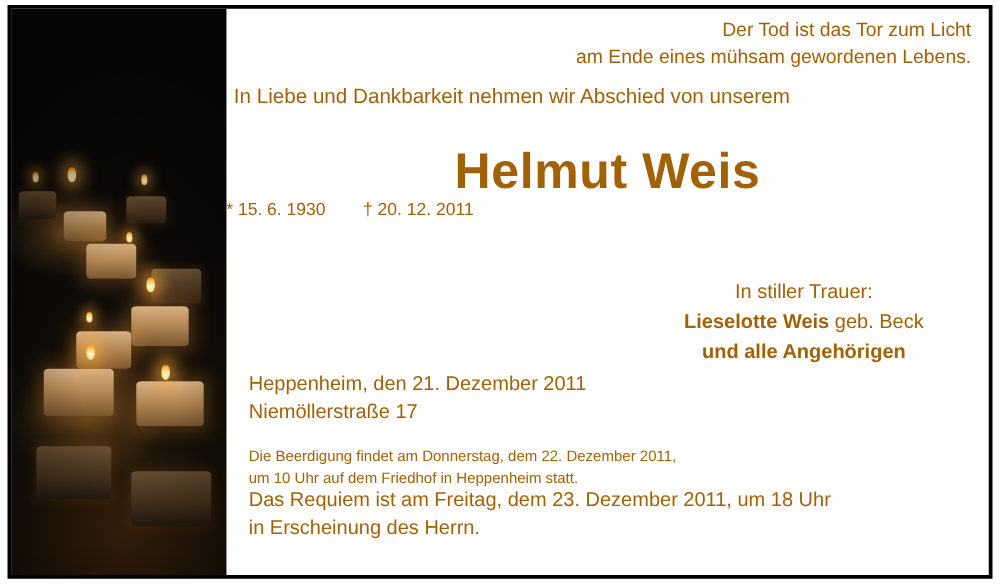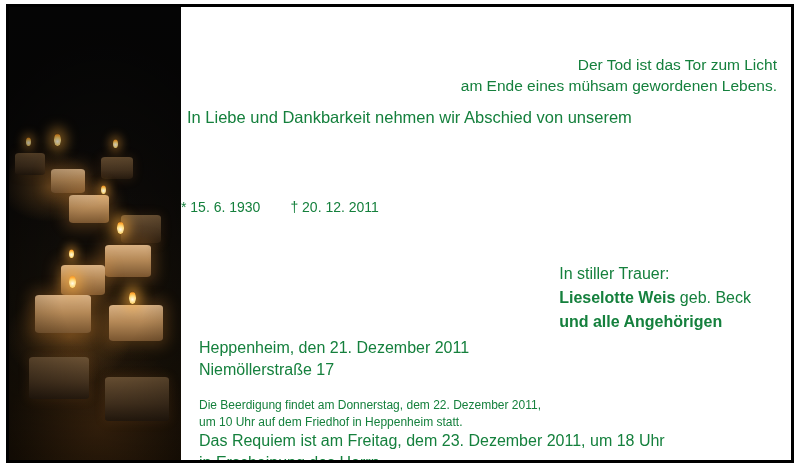--- a/index.html
+++ b/index.html
@@ -86,8 +86,7 @@
     position: relative;
     flex: 1 1 auto;
     padding: 0;
-    color: #15803d;
-    margin-top: 40px;
+    color: #a16207;
   }
   .motto {
     position: absolute;

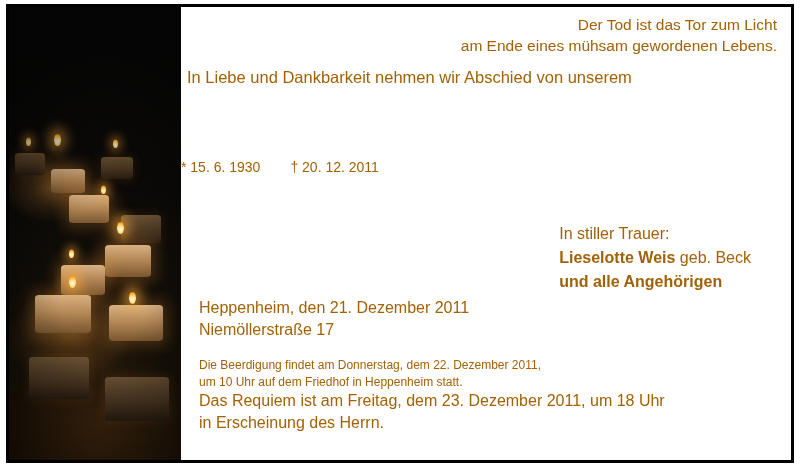--- a/index.html
+++ b/index.html
@@ -220,6 +220,7 @@
 
       <div class="intro">In Liebe und Dankbarkeit nehmen wir Abschied von unserem</div>
 
+      <div class="name">Helmut Weis</div>
 
       <div class="dates">
         <span>* 15. 6. 1930</span><span class="sep"></span><span>† 20. 12. 2011</span>

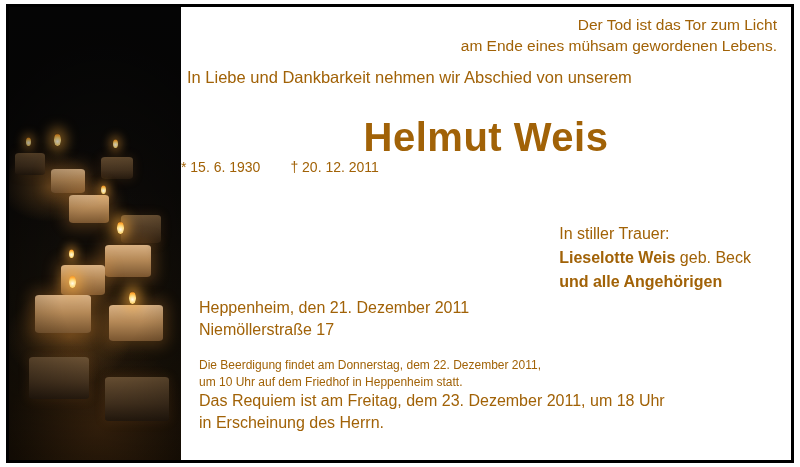--- a/index.html
+++ b/index.html
@@ -126,9 +126,9 @@
   }
   .mourn {
     position: absolute;
-    right: 40px;
+    right: 52px;
     top: 215px;
-    text-align: left;
+    text-align: center;
     font-size: 16px;
     line-height: 1.5;
   }

